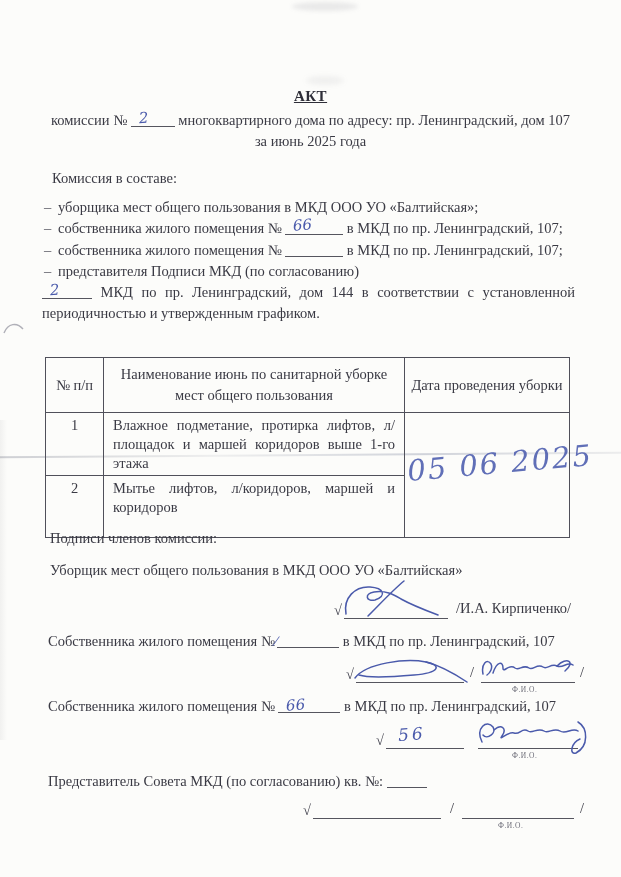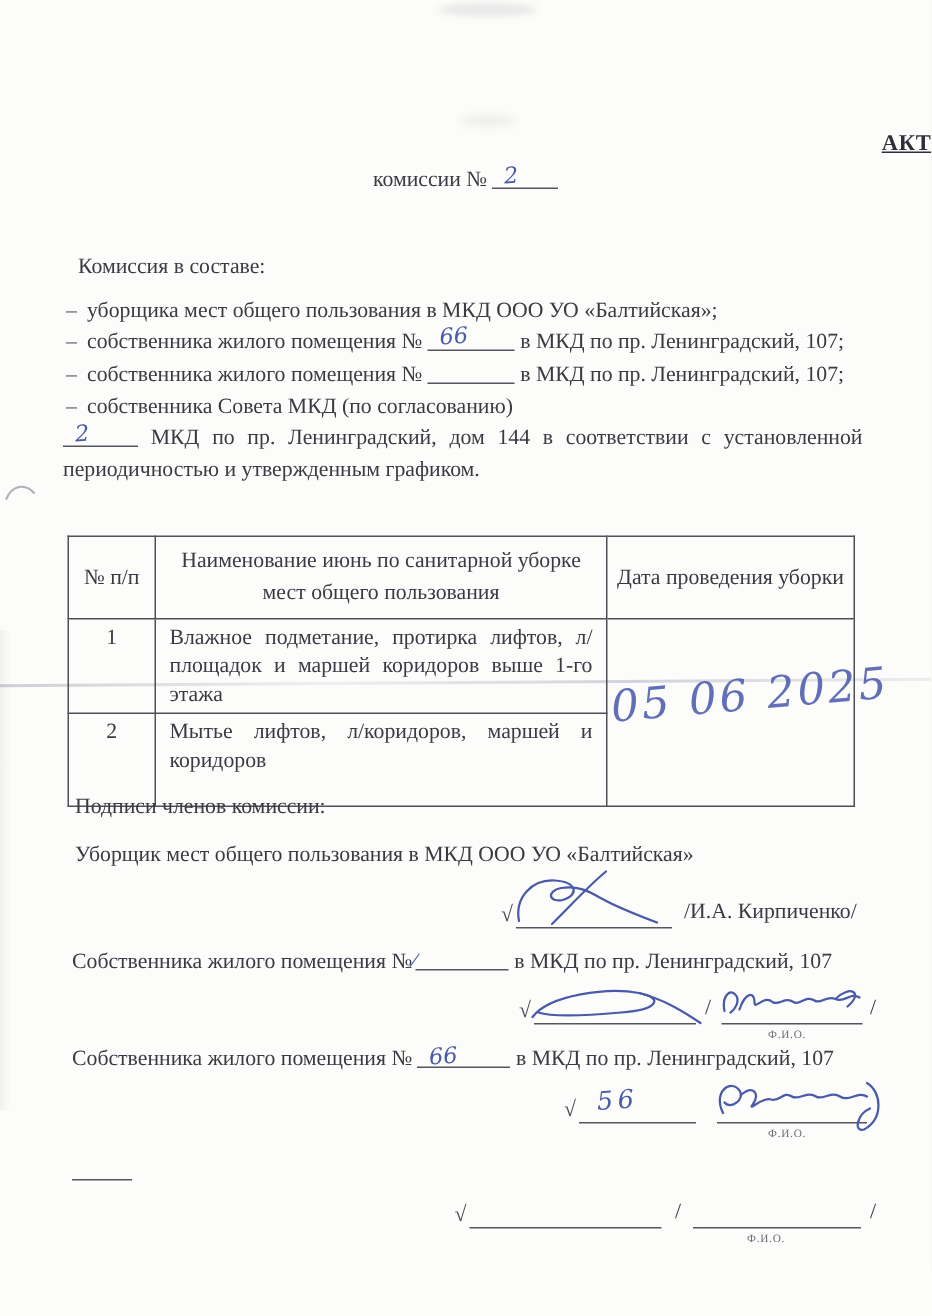--- a/index.html
+++ b/index.html
@@ -7,7 +7,7 @@
   .page{position:relative;width:621px;height:877px;background:#fcfcfa;overflow:hidden;color:#3a3a44;}
   .blk{position:absolute;left:0;width:621px;font-size:14.5px;}
   
-  #title{top:88px;text-align:right;font-weight:bold;font-size:15px;letter-spacing:.5px;}
+  #title{top:88px;text-align:center;font-weight:bold;font-size:15px;letter-spacing:.5px;}
   #title .t{text-decoration:underline;color:#2e2e38;}
   
   #intro{top:110px;text-align:center;line-height:20.5px;}

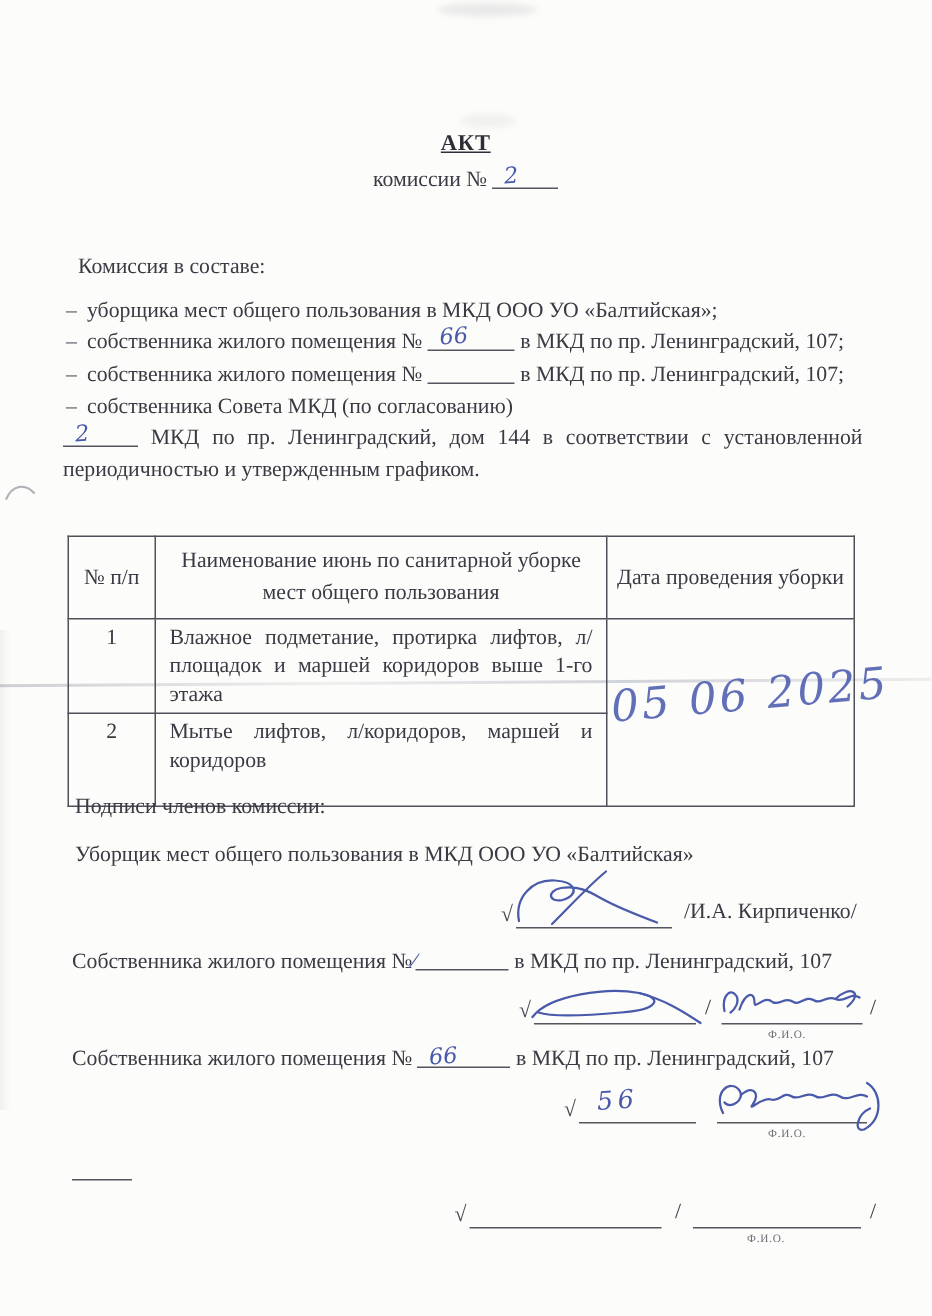--- a/index.html
+++ b/index.html
@@ -83,6 +83,7 @@
     <div>
       <span>комиссии №</span>
       <span class="blank w44"><span class="hw">2</span></span>
+      <span>многоквартирного дома по адресу: пр. Ленинградский, дом 107</span>
     </div>
   </div>
 

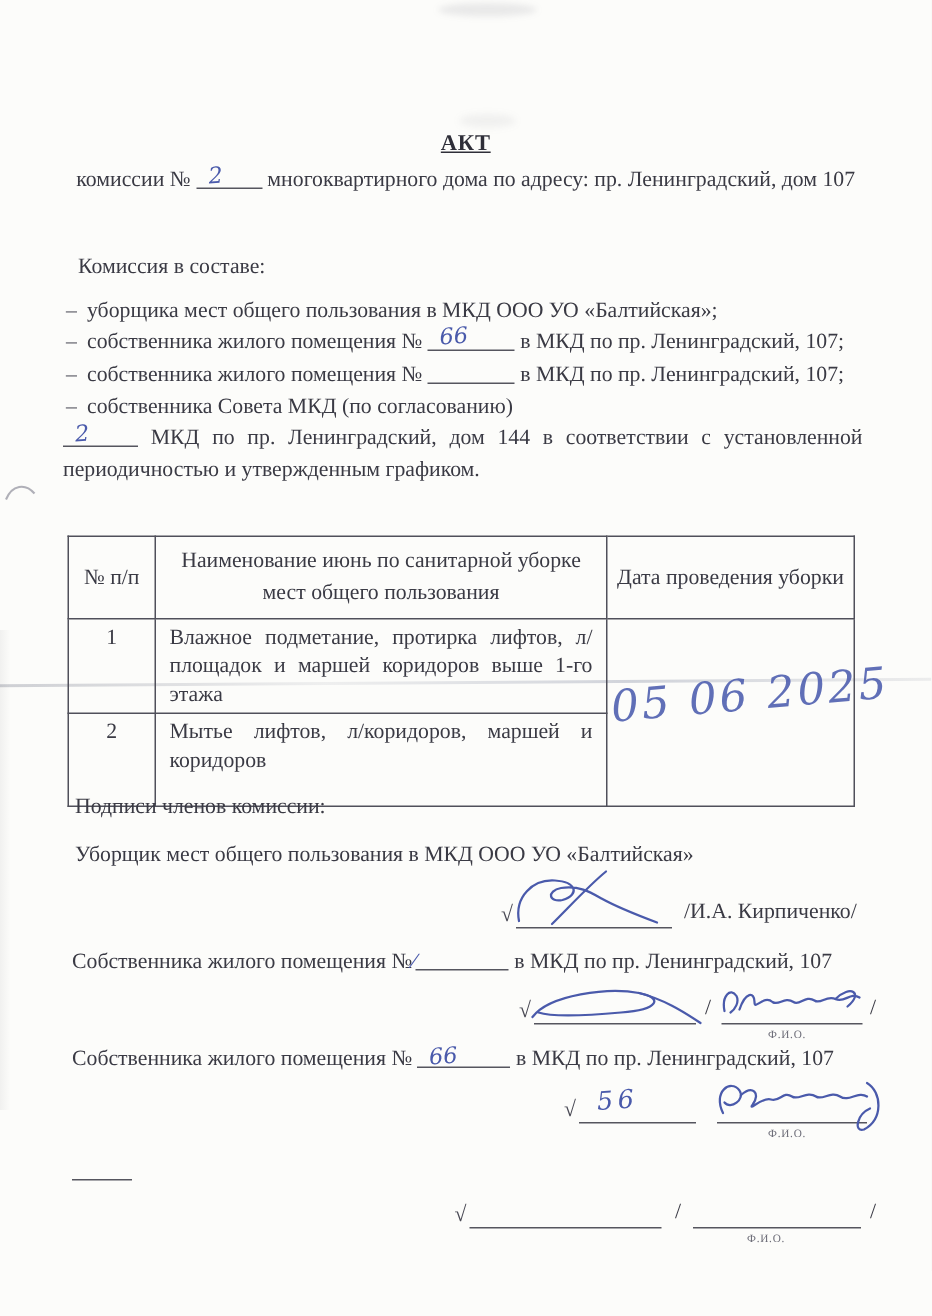--- a/index.html
+++ b/index.html
@@ -85,6 +85,7 @@
       <span class="blank w44"><span class="hw">2</span></span>
       <span>многоквартирного дома по адресу: пр. Ленинградский, дом 107</span>
     </div>
+    <div>за июнь 2025 года</div>
   </div>
 
   <div class="blk" id="commission">Комиссия в составе:</div>

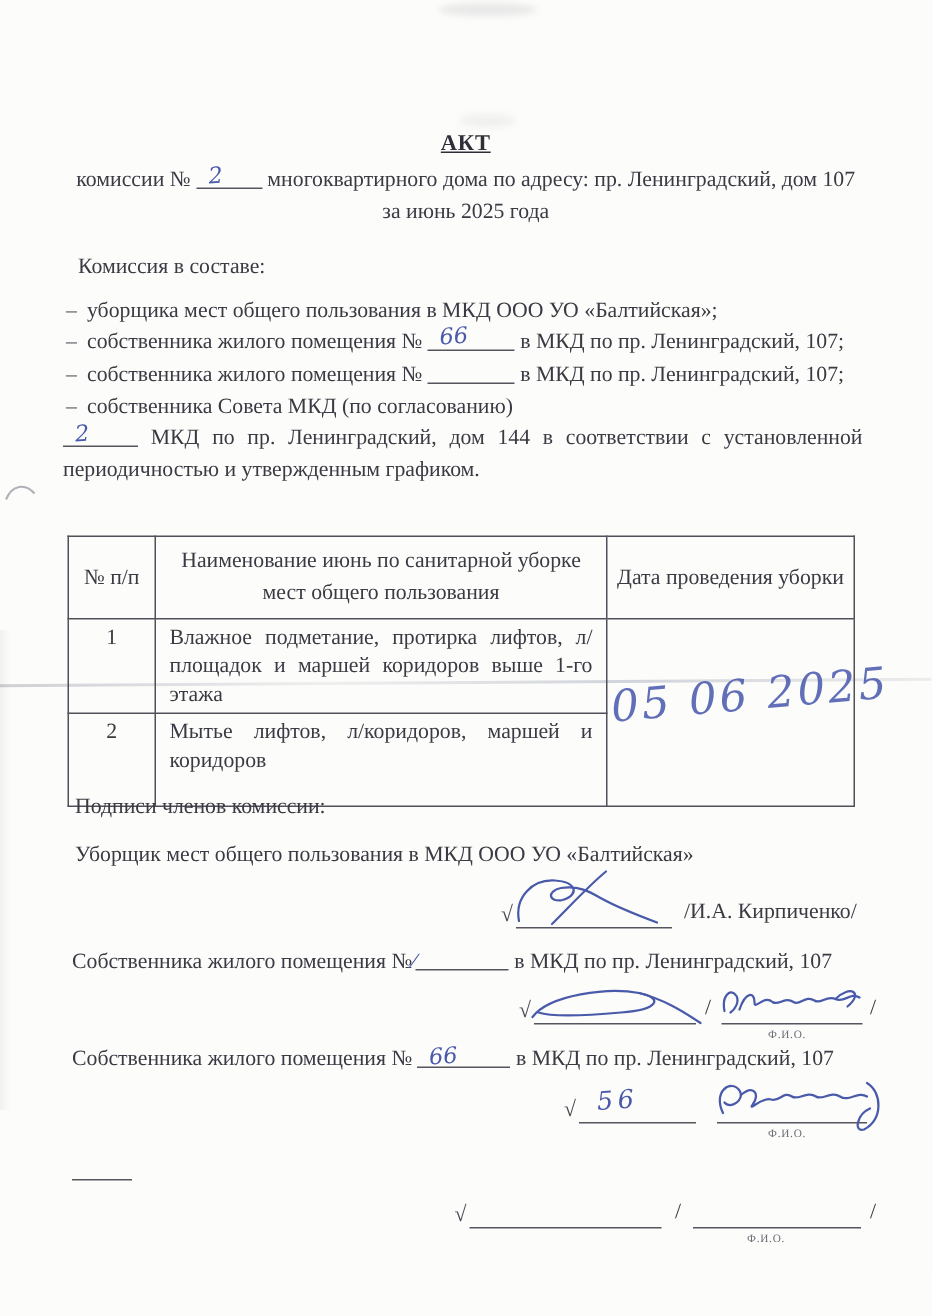--- a/index.html
+++ b/index.html
@@ -113,7 +113,7 @@
     </div>
     <div class="member">
       <span class="dash">–</span>
-      <span class="mtext">собственника Совета МКД (по согласованию)</span>
+      <span class="mtext">представителя Подписи МКД (по согласованию)</span>
     </div>
   </div>
 

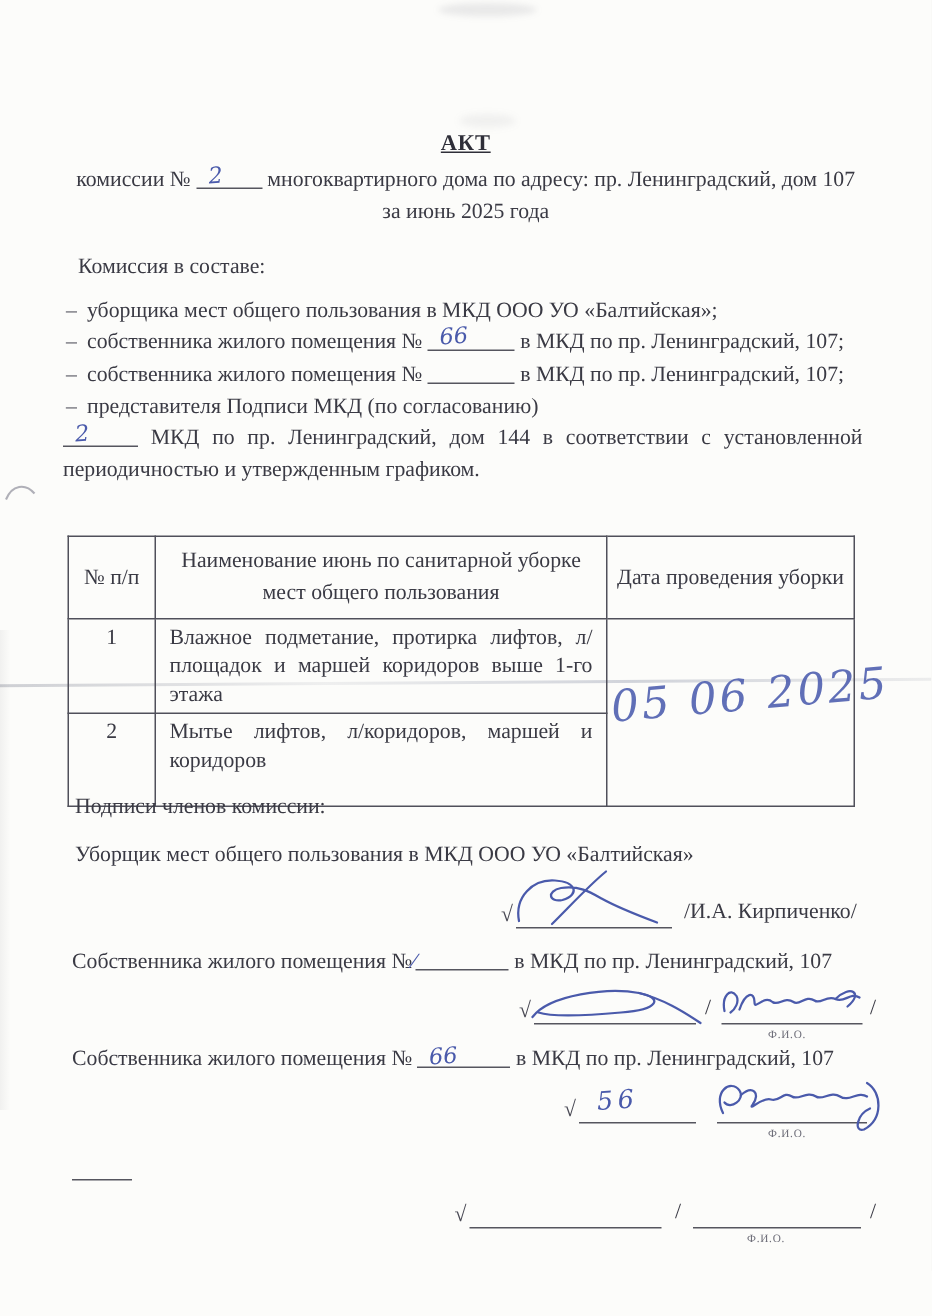--- a/index.html
+++ b/index.html
@@ -196,6 +196,7 @@
   </div>
 
   <div class="blk" id="b4-label">
+    <span>Представитель  Совета МКД (по согласованию) кв. №:</span>
     <span class="blank w40"></span>
   </div>
   <div class="sigrow" id="sig4">

